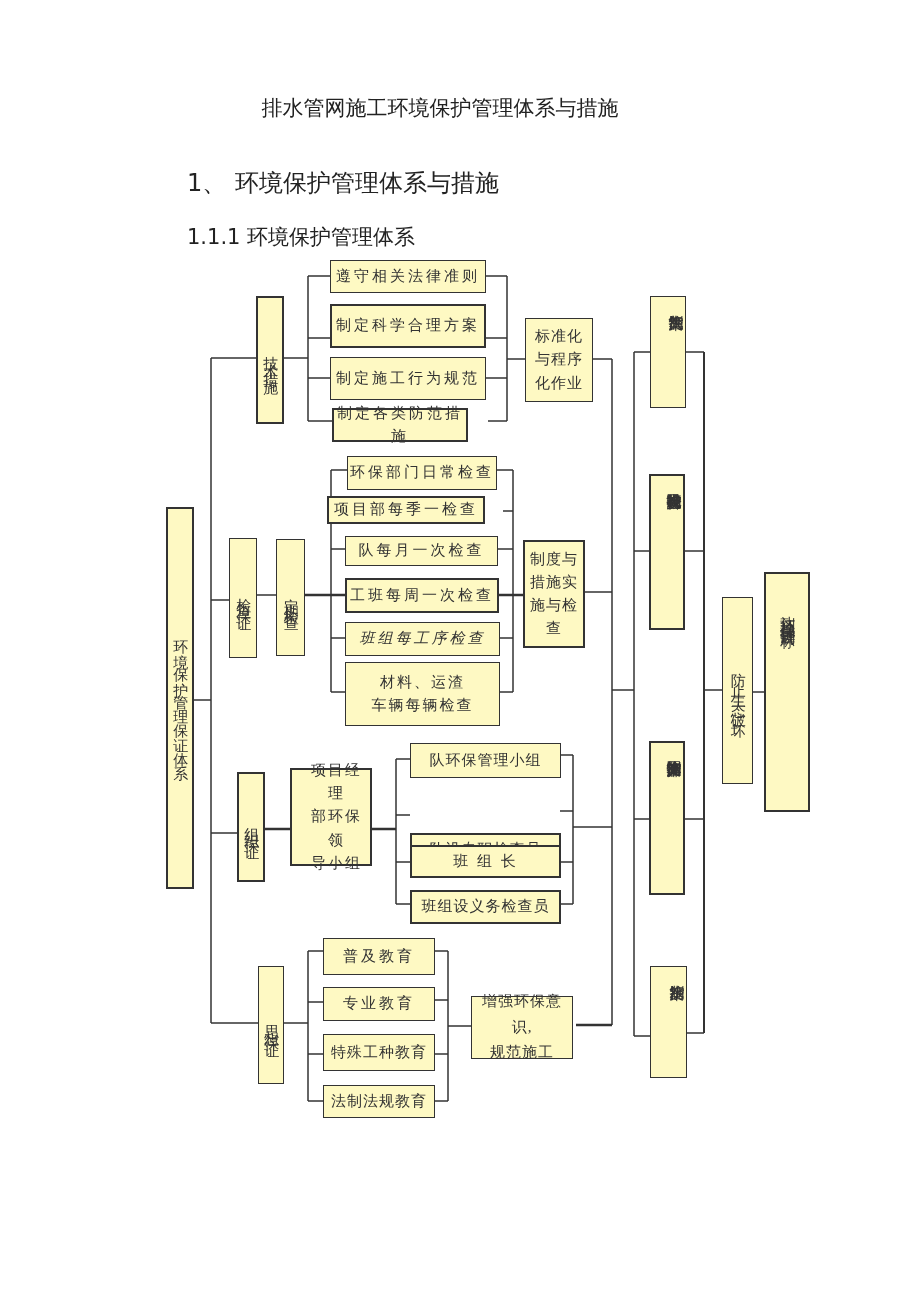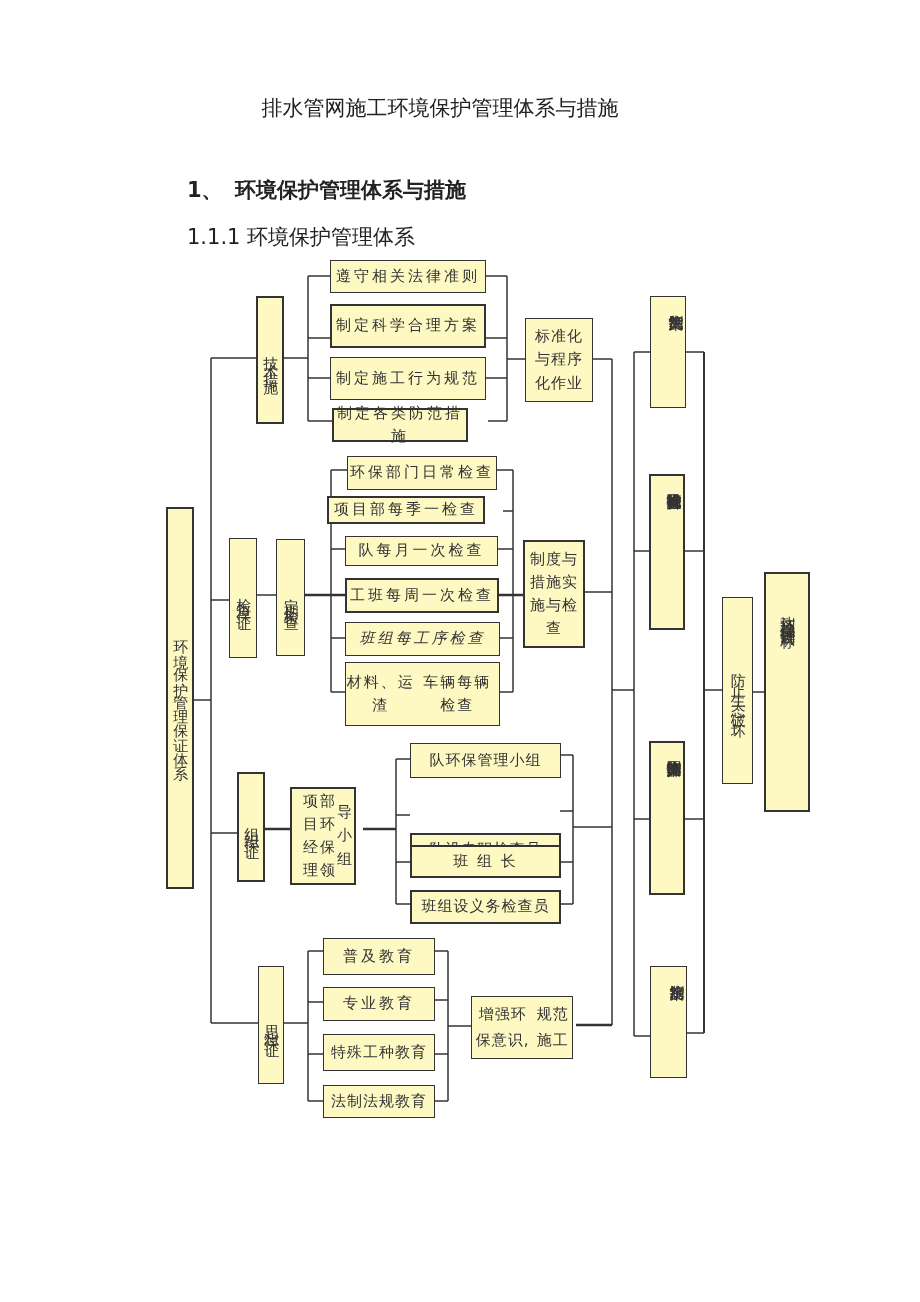--- a/index.html
+++ b/index.html
@@ -6,7 +6,7 @@
   body { width:920px; height:1302px; position:relative; overflow:hidden;
          font-family:"DejaVu Sans", sans-serif; color:#222; }
   .title { position:absolute; left:0; width:880px; text-align:center; top:94px; font-size:21px; }
-  .h1 { position:absolute; left:187px; top:176px; font-size:21px;font-weight:bold; }
+  .h1 { position:absolute; left:187px; top:167px; font-size:24px; }
   .h1 .num { display:inline-block; width:48px; }
   .h2 { position:absolute; left:187px; top:223px; font-size:21px; }
   svg#lines { position:absolute; left:0; top:0; }

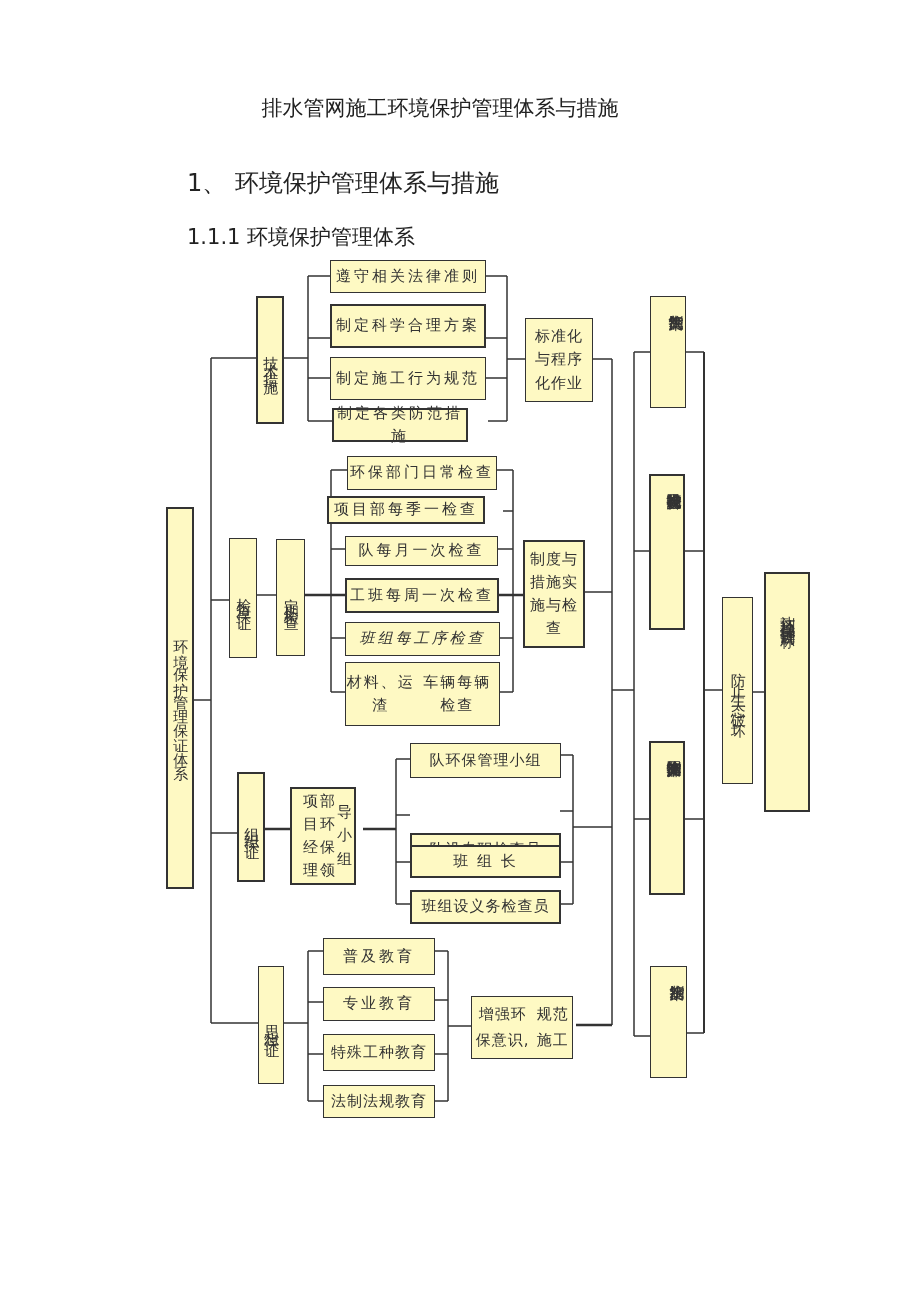--- a/index.html
+++ b/index.html
@@ -17,7 +17,7 @@
   .vert { writing-mode:vertical-rl; text-orientation:upright; letter-spacing:10px; }
   .vert2 { writing-mode:vertical-rl; text-orientation:upright; letter-spacing:0px;
            align-items:flex-start; justify-content:flex-start; padding-top:6px; line-height:1.25; font-size:15px; }
-  .col { flex-direction:row; letter-spacing:2px; }
+  .col { flex-direction:column; letter-spacing:2px;font-family:Liberation Serif, serif; }
 </style>
 </head>
 <body>

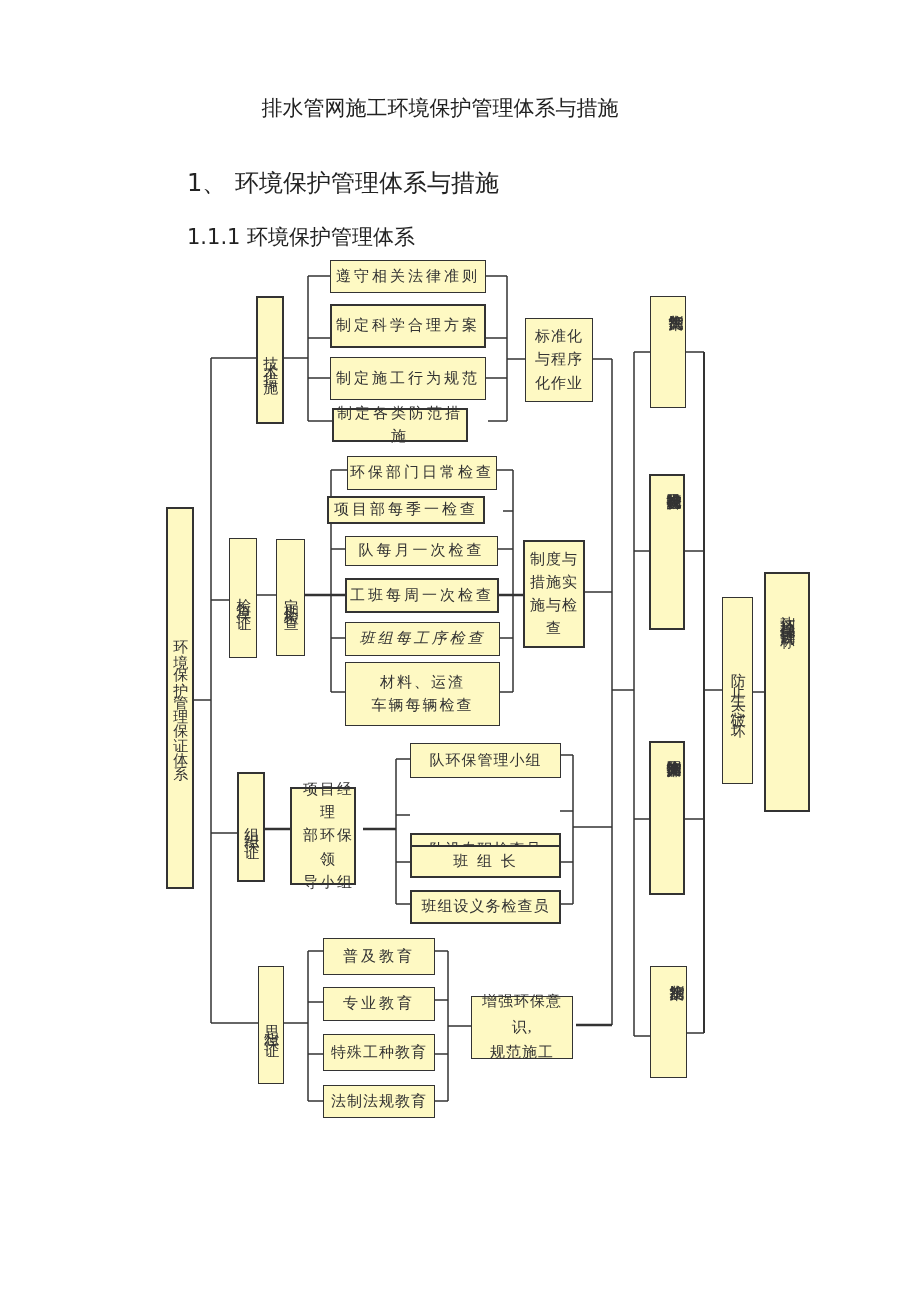--- a/index.html
+++ b/index.html
@@ -136,7 +136,7 @@
 <div class="box thick" style="left:523px;top:540px;width:62px;height:108px;letter-spacing:1px;padding:0 3px;">制度与措施实施与检查</div>
 
 <div class="box thick vert" style="left:237px;top:772px;width:28px;height:110px;letter-spacing:6px;">组织保证</div>
-<div class="box thick col" style="left:290px;top:787px;width:66px;height:98px;padding-left:11px;">
+<div class="box thick col" style="left:290px;top:768px;width:82px;height:98px;padding-left:11px;">
   <span>项目经理</span>
   <span>部环保领</span>
   <span>导小组</span>

